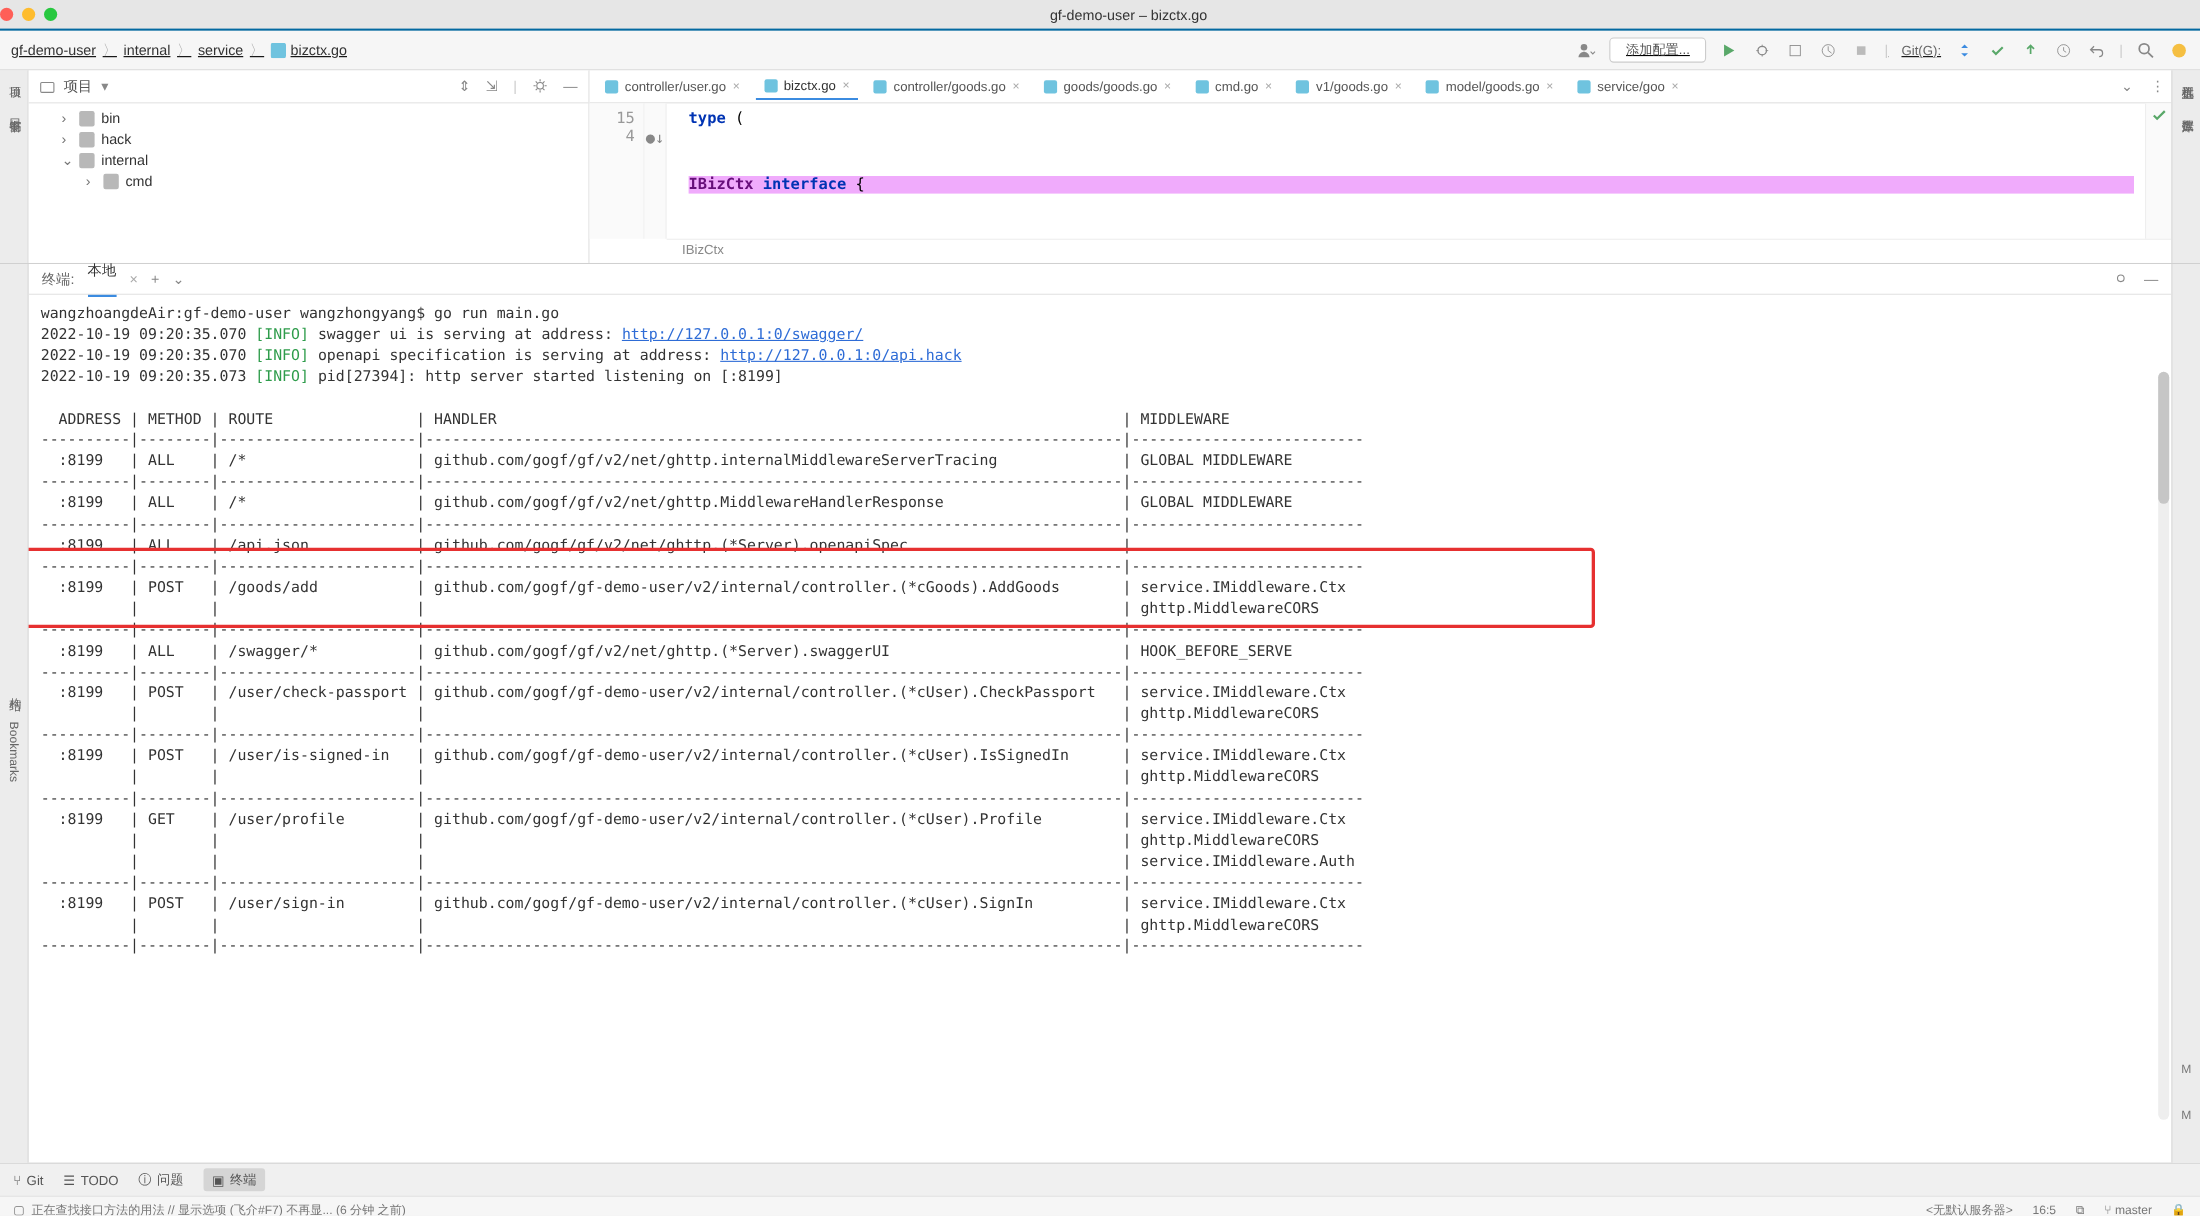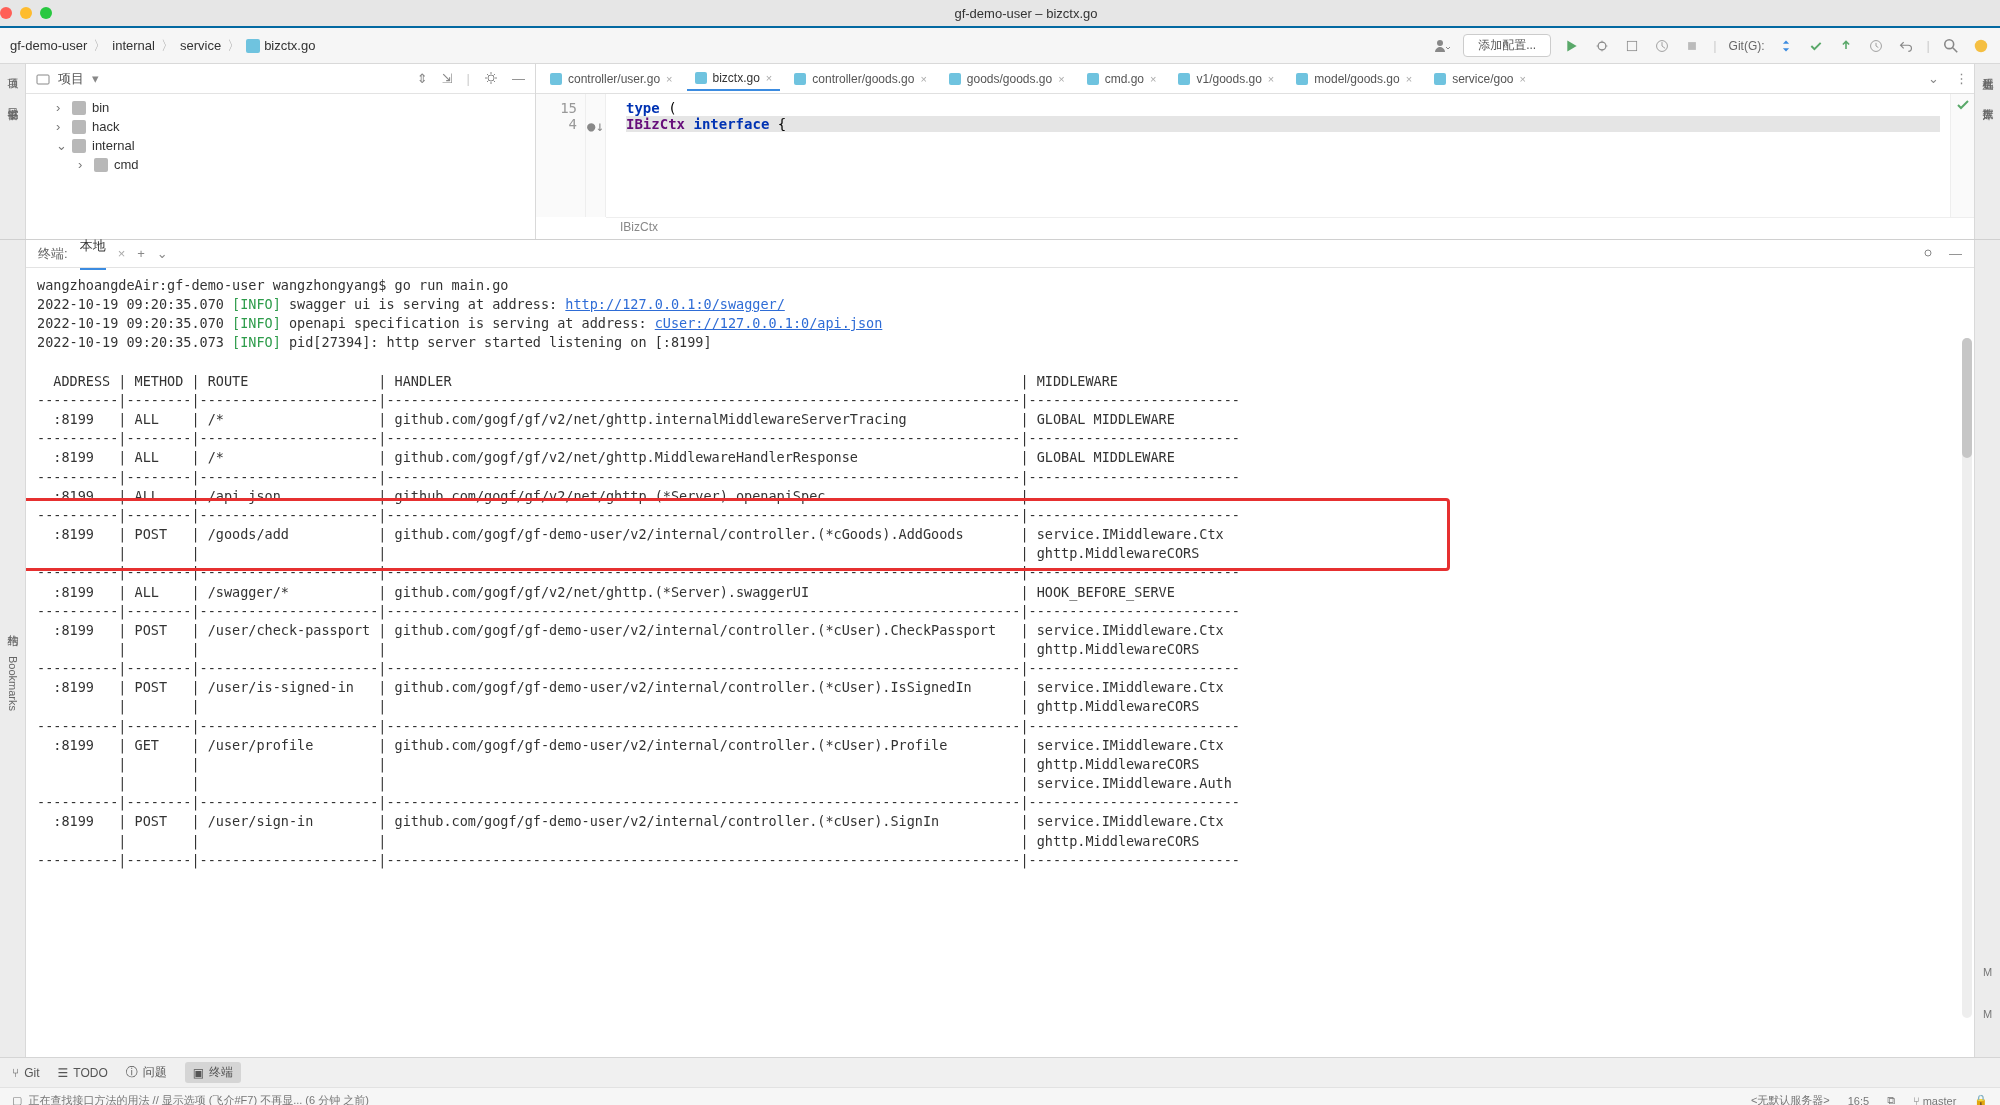--- a/index.html
+++ b/index.html
@@ -9,7 +9,7 @@
   .dot { width: 12px; height: 12px; border-radius: 50%; }
   .dot.red { background: #ff5f57; } .dot.yellow { background: #febc2e; } .dot.green { background: #28c840; }
   .title-text { flex: 1; text-align: center; color: #333; font-size: 13px; font-weight: 500; }
-  .topbar { height: 36px; background: #f6f6f6; border-bottom: 1px solid #d9d9d9; display: flex; align-items: center; padding: 0 10px; }
+  .topbar { height: 36px; background: #f6f6f6; border-bottom: 1px solid #d9d9d9; display: flex; align-items: center; padding: 0 10px; text-decoration: underline; }
   .crumb { color: #555; margin-right: 6px; }
   .crumb.sep { color: #aaa; }
   .crumb.link { color: #333; }

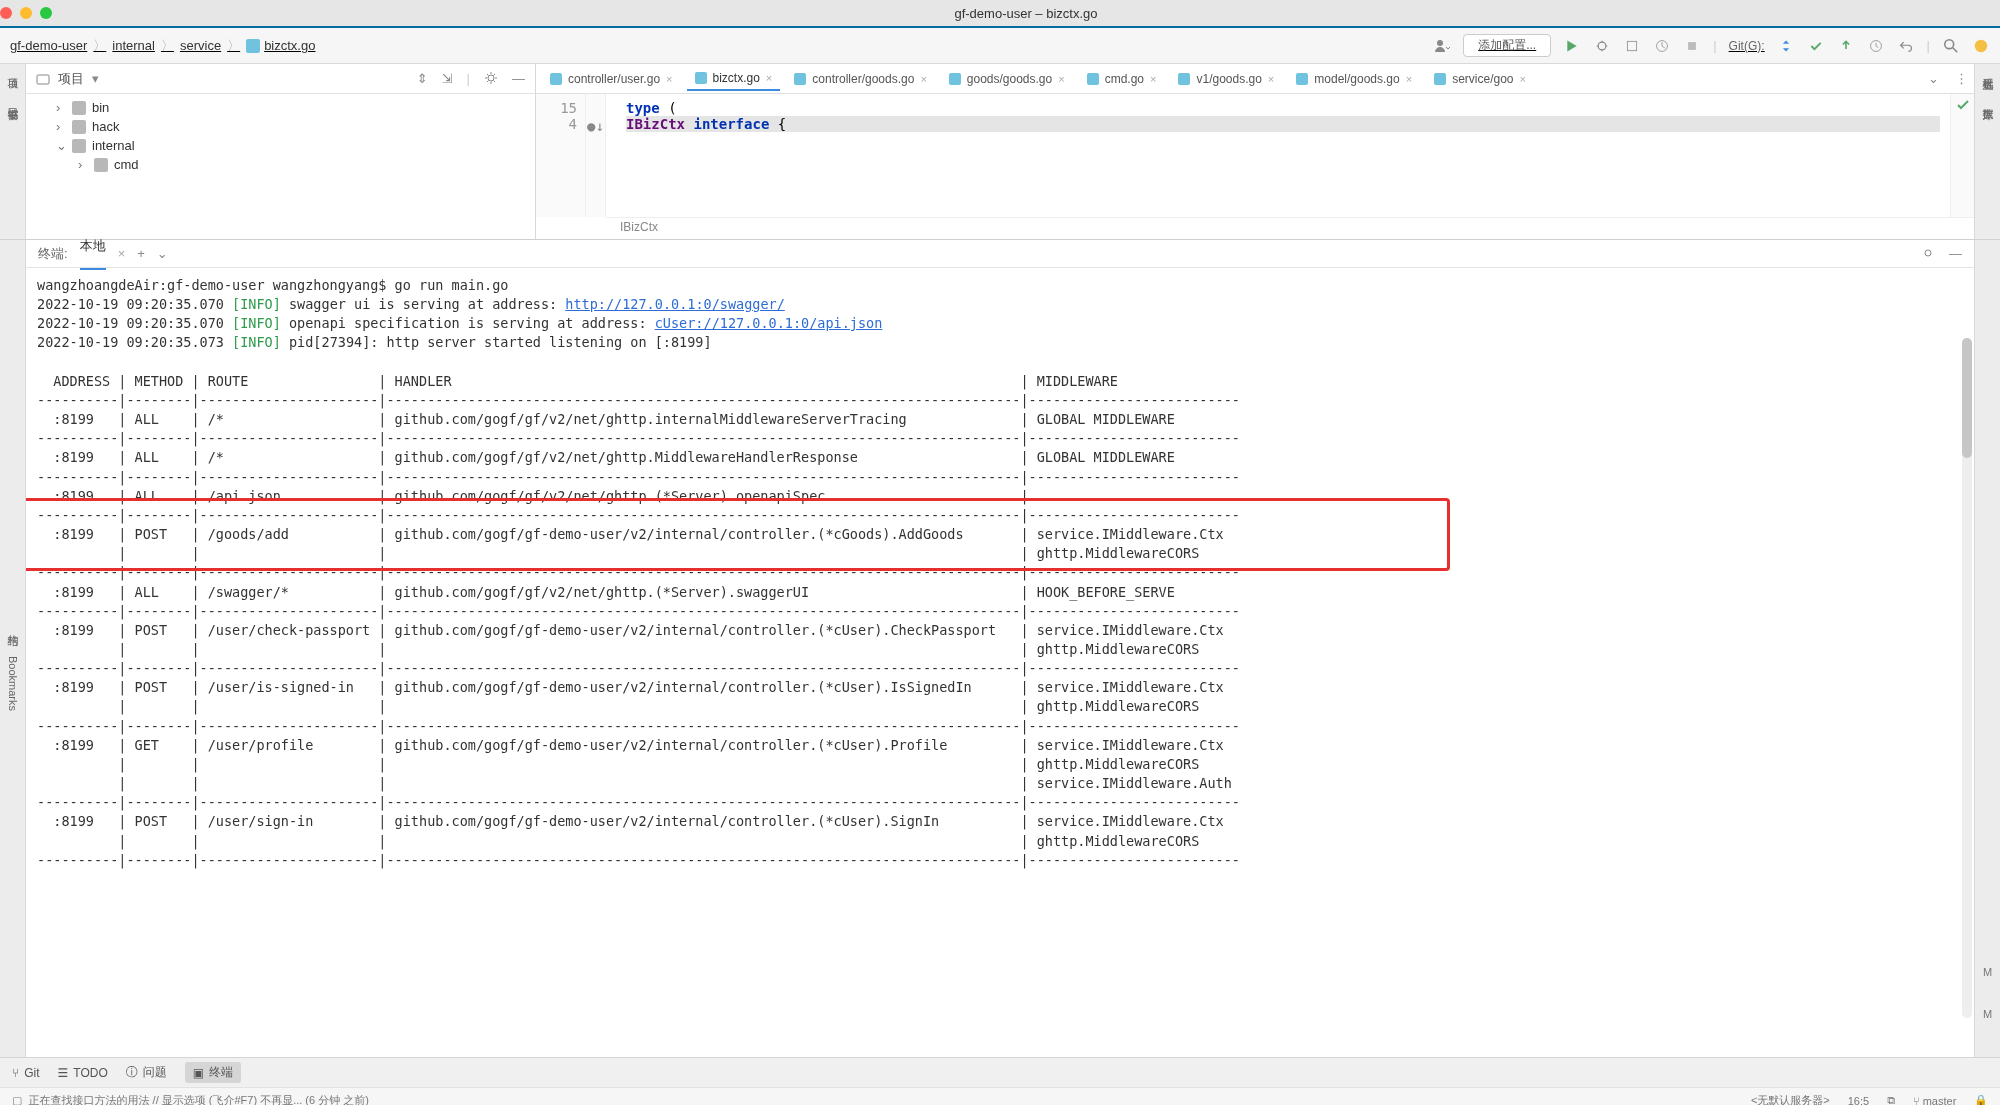--- a/index.html
+++ b/index.html
@@ -48,7 +48,7 @@
   .code { padding: 6px 10px 0 20px; position: relative; flex: 1; }
   .code .kw { color: #0033b3; font-weight: bold; }
   .code .id { color: #660e7a; font-weight: bold;}
-  .code-line.hl { background: #e5e5e5; }
+  .code-line.hl { background: #f0abfc; margin-top: 44px; }
   .gutter2 { width: 20px; background: #fafafa; border-right: 1px solid #eee; padding-top: 24px; text-align: center; color: #888; }
   .breadcrumb2 { height: 22px; border-top: 1px solid #eee; padding: 2px 14px; color: #888; font-size: 12px; margin-left: 70px;}
   .code-right-gutter { width: 24px; background: #fafafa; border-left:1px solid #eee;}

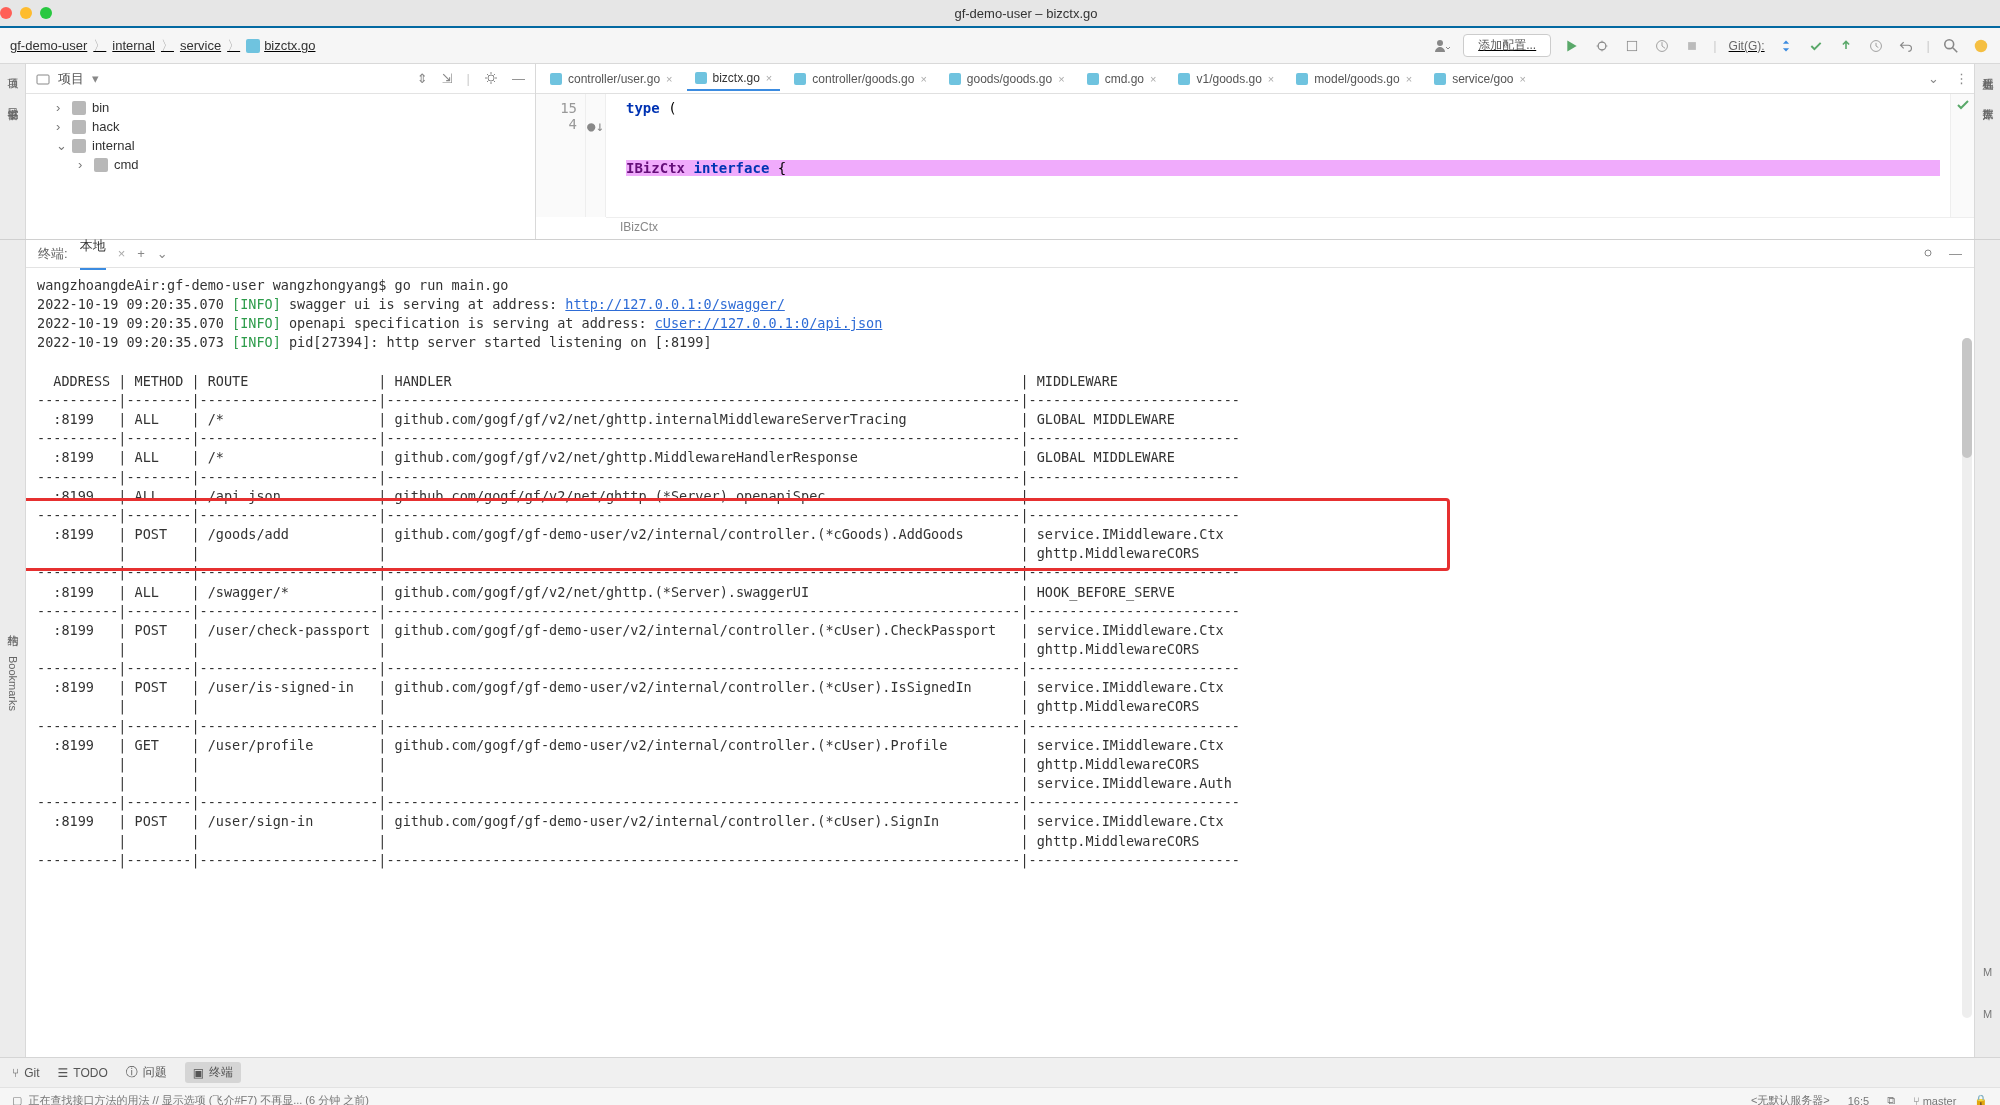--- a/index.html
+++ b/index.html
@@ -327,7 +327,7 @@
       </div>
       <div class="term-body" id="termbody">wangzhoangdeAir:gf-demo-user wangzhongyang$ go run main.go
 2022-10-19 09:20:35.070 <span class="log-info">[INFO]</span> swagger ui is serving at address: <span class="log-link">http://127.0.0.1:0/swagger/</span>
-2022-10-19 09:20:35.070 <span class="log-info">[INFO]</span> openapi specification is serving at address: <span class="log-link">cUser://127.0.0.1:0/api.json</span>
+2022-10-19 09:20:35.070 <span class="log-info">[INFO]</span> openapi specification is serving at address: <span class="log-link">http://127.0.0.1:0/api.hack</span>
 2022-10-19 09:20:35.073 <span class="log-info">[INFO]</span> pid[27394]: http server started listening on [:8199]
 
   ADDRESS | METHOD | ROUTE                | HANDLER                                                                      | MIDDLEWARE               

